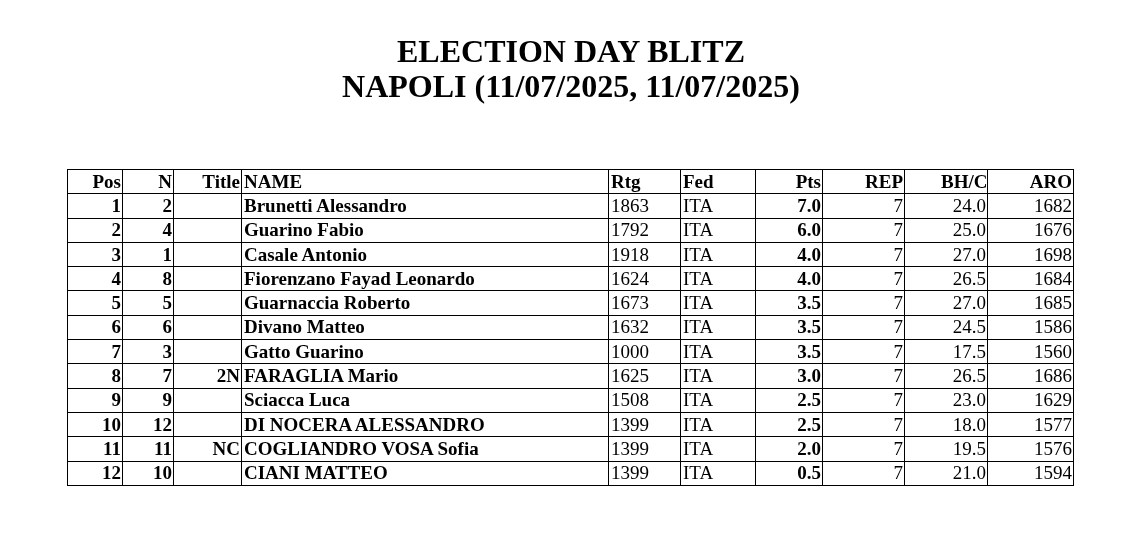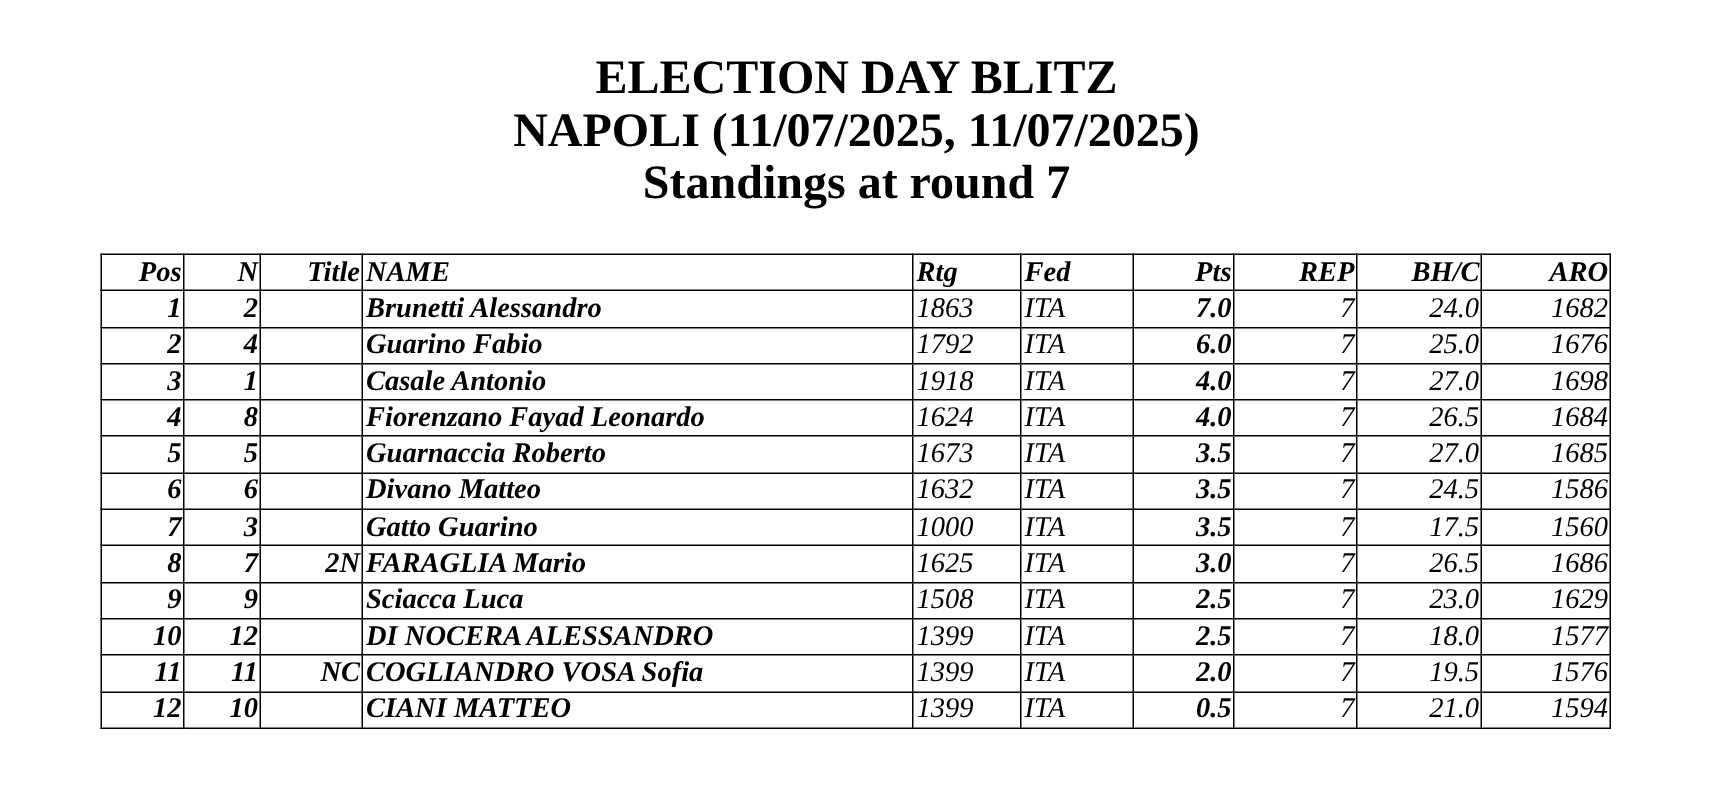--- a/index.html
+++ b/index.html
@@ -28,7 +28,6 @@
 <div class="titles">
   <div>ELECTION DAY BLITZ</div>
   <div>NAPOLI (11/07/2025, 11/07/2025)</div>
-  <div>Standings at round 7</div>
 </div>
 
 <table>

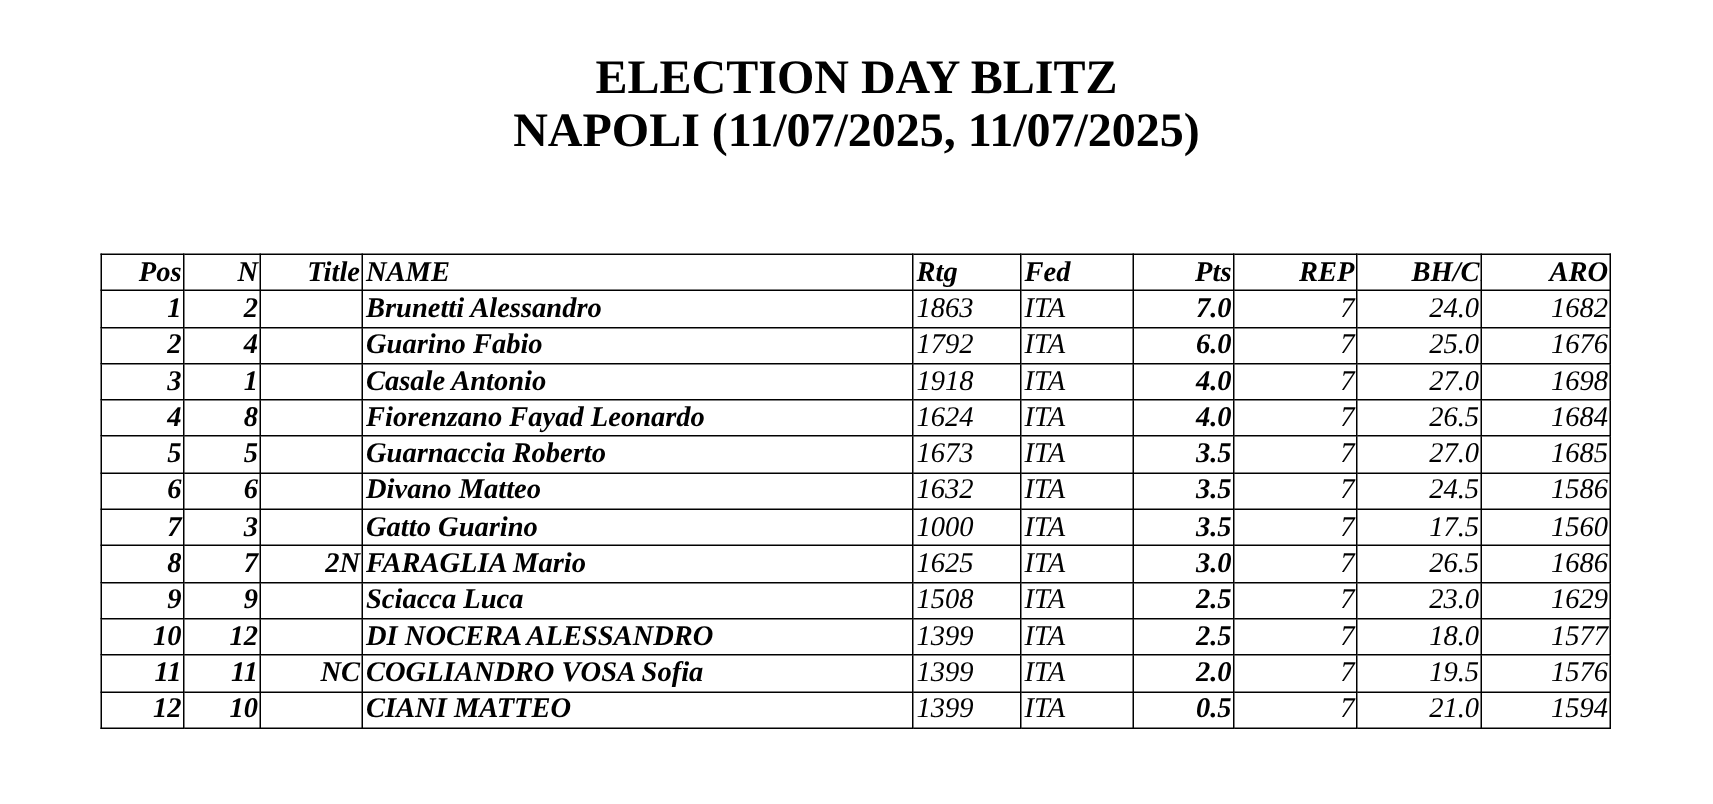--- a/index.html
+++ b/index.html
@@ -8,7 +8,7 @@
   .titles { position: absolute; left: 0; top: 34px; width: 1142px; text-align: center; }
   .titles div { font-weight: bold; font-size: 32px; line-height: 35px; }
   table { position: absolute; left: 67px; top: 169px; border-collapse: collapse;
-          table-layout: fixed; width: 1006px; font-style: italic; }
+          table-layout: fixed; width: 1006px; }
   th, td { border: 1px solid #000; padding: 0 1px 0 2px; height: 23.3px; line-height: 22px;
            font-size: 19px; white-space: nowrap; overflow: hidden; }
   th { font-weight: bold; }

